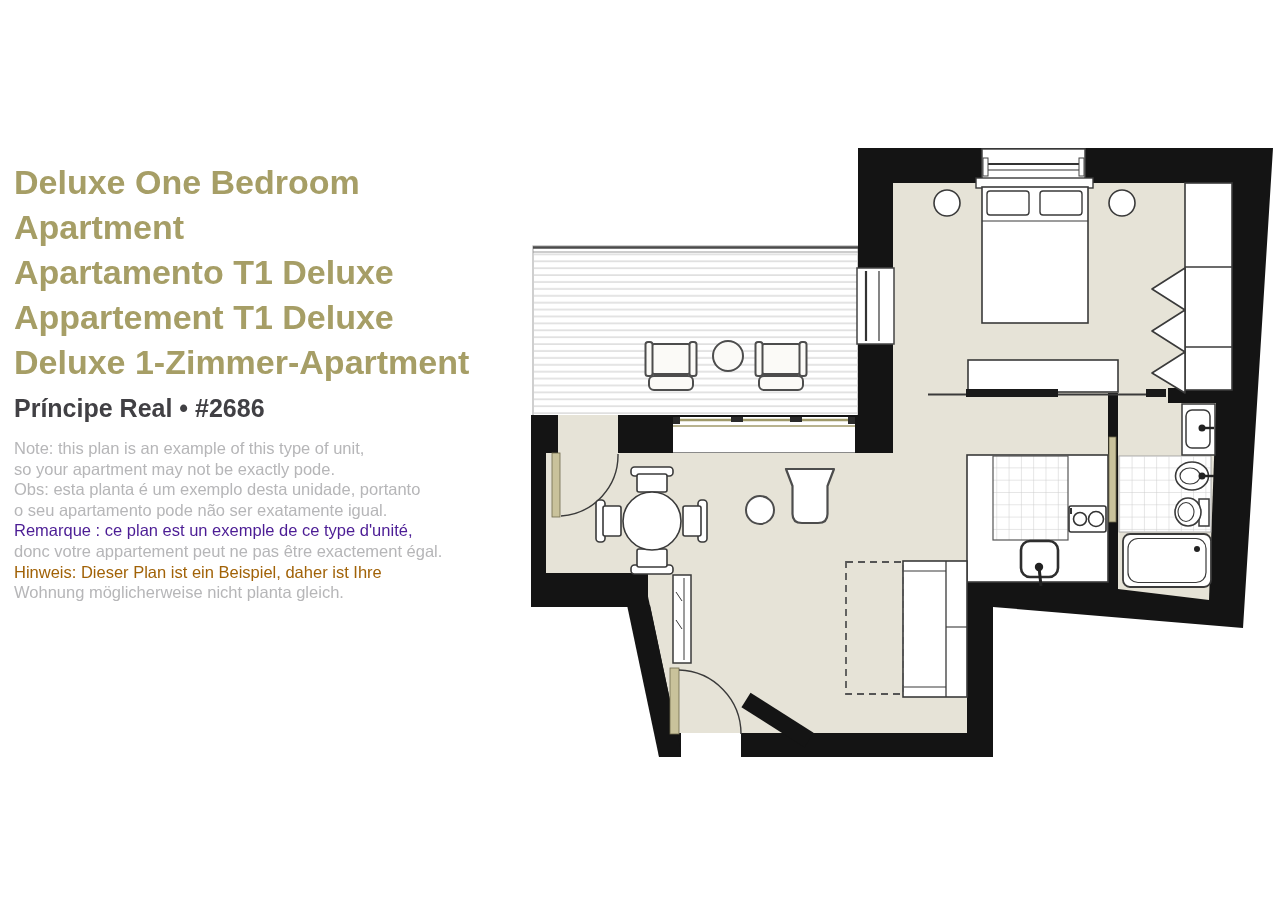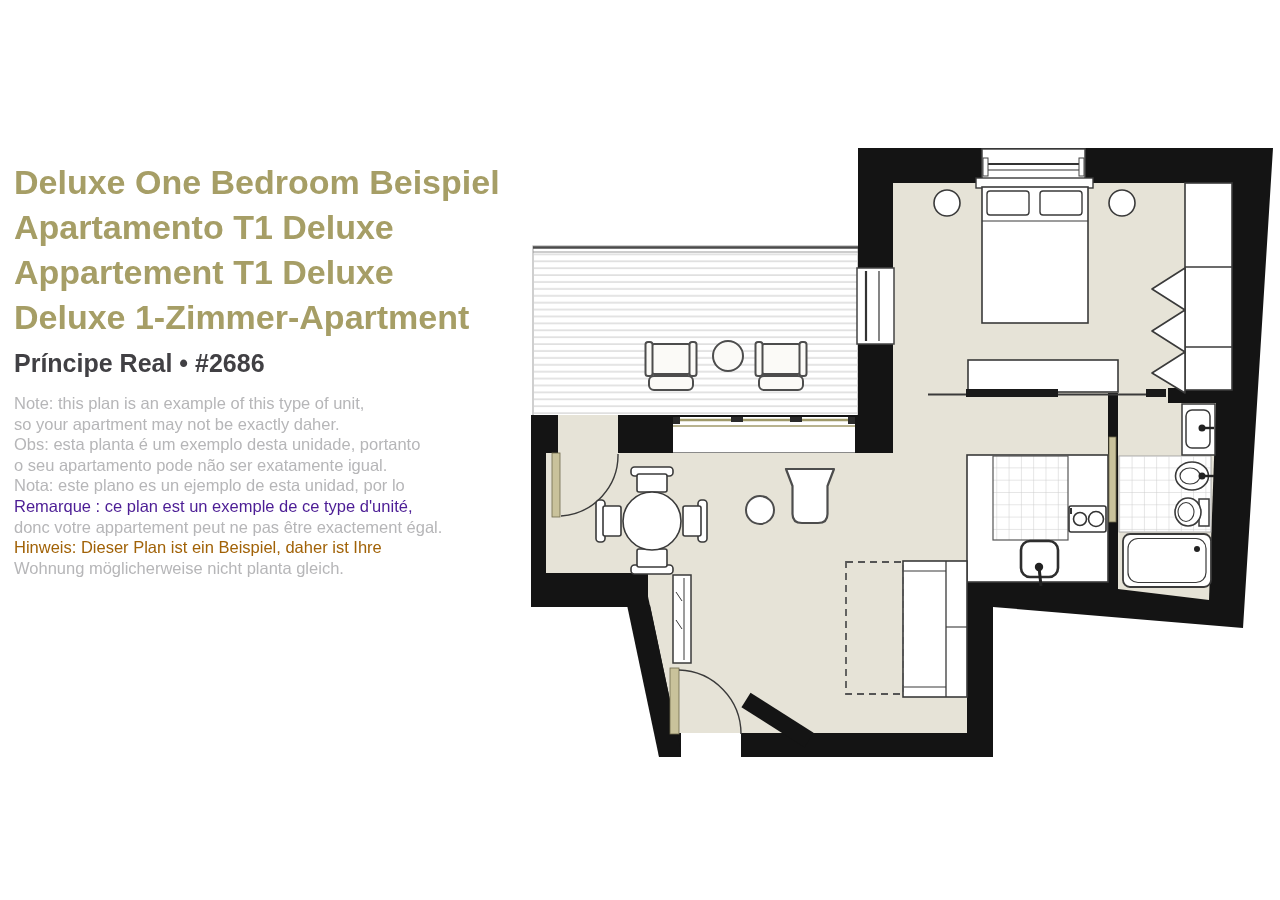--- a/index.html
+++ b/index.html
@@ -20,7 +20,7 @@
 
   <div class="textcol">
     <div>
-      <div class="title-line" id="t0" style="color: rgb(166, 158, 102);">Deluxe One Bedroom Beispiel</div>
+      <div class="title-line" id="t0" style="color: rgb(166, 158, 102);">Deluxe One Bedroom Apartment</div>
       <div class="title-line" id="t1" style="color: rgb(166, 158, 102);">Apartamento T1 Deluxe</div>
       <div class="title-line" id="t2" style="color: rgb(166, 158, 102);">Appartement T1 Deluxe</div>
       <div class="title-line" id="t3" style="color: rgb(166, 158, 102);">Deluxe 1-Zimmer-Apartment</div>

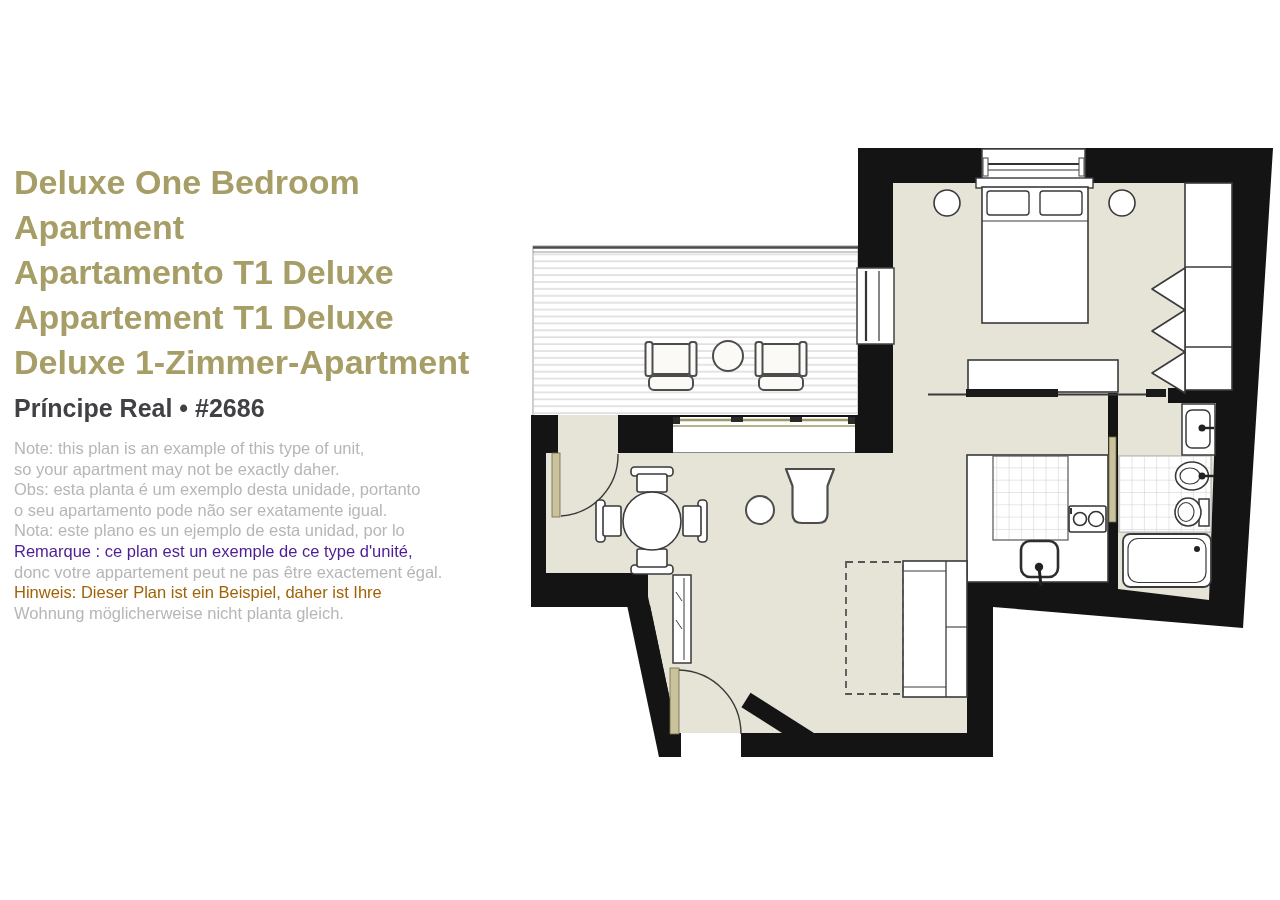--- a/index.html
+++ b/index.html
@@ -30,7 +30,7 @@
     </div>
     <div class="note-block">
       <div class="note-line" style="color: rgb(182, 182, 184);">Note: this plan is an example of this type of unit,</div>
-      <div class="note-line" style="color: rgb(182, 182, 184);">so your apartment may not be exactly daher.</div>
+      <div class="note-line" style="color: rgb(182, 182, 184);">so your apartment may not be exactly pode.</div>
       <div class="note-line" style="color: rgb(182, 182, 184);">Obs: esta planta é um exemplo desta unidade, portanto</div>
       <div class="note-line" style="color: rgb(182, 182, 184);">o seu apartamento pode não ser exatamente igual.</div>
       <div class="note-line" style="color: rgb(182, 182, 184);">Nota: este plano es un ejemplo de esta unidad, por lo</div>

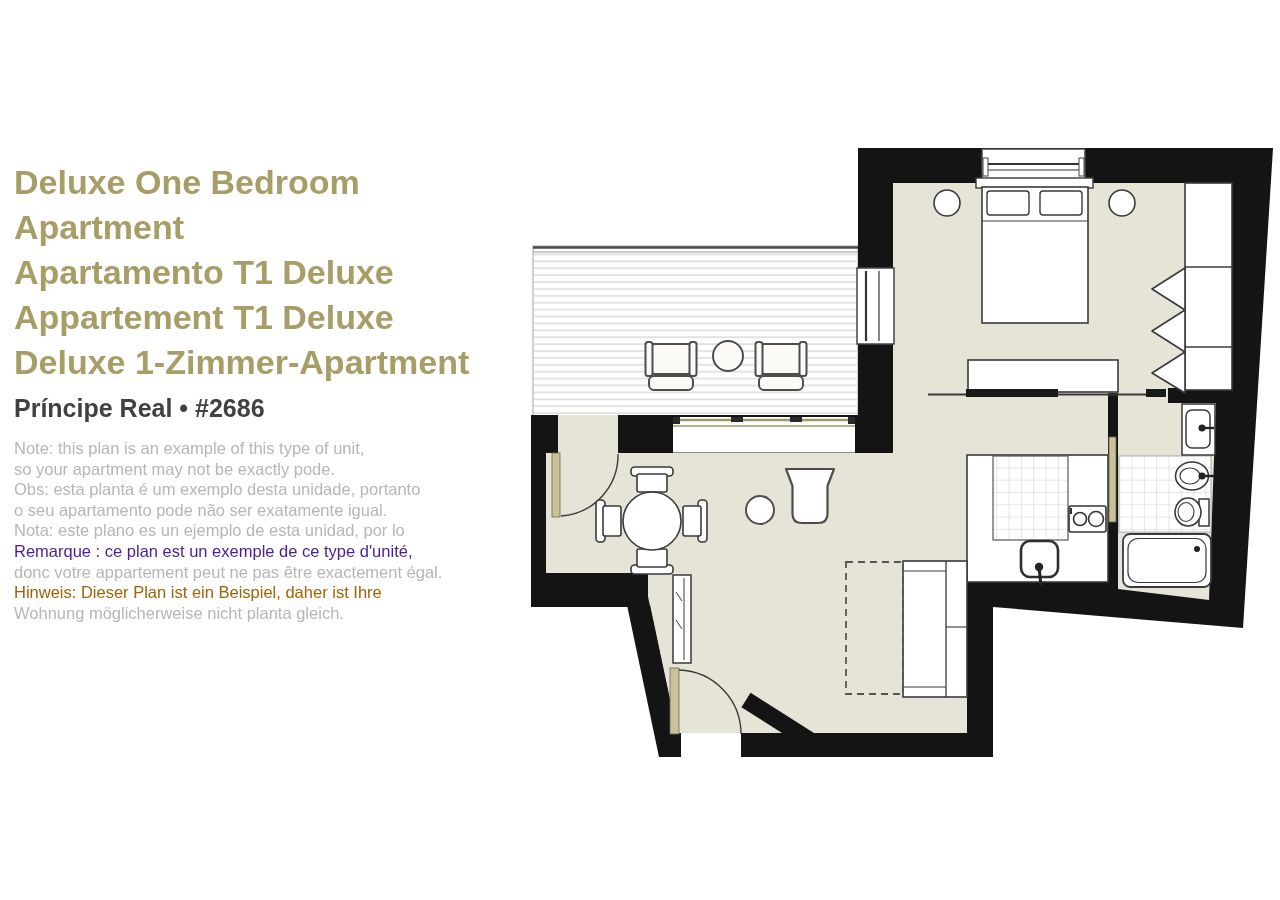--- a/index.html
+++ b/index.html
@@ -33,7 +33,6 @@
       <div class="note-line" style="color: rgb(182, 182, 184);">so your apartment may not be exactly pode.</div>
       <div class="note-line" style="color: rgb(182, 182, 184);">Obs: esta planta é um exemplo desta unidade, portanto</div>
       <div class="note-line" style="color: rgb(182, 182, 184);">o seu apartamento pode não ser exatamente igual.</div>
-      <div class="note-line" style="color: rgb(182, 182, 184);">Nota: este plano es un ejemplo de esta unidad, por lo</div>
       <div class="note-line" style="color: #4c1d95;">Remarque : ce plan est un exemple de ce type d'unité,</div>
       <div class="note-line" style="color: rgb(182, 182, 184);">donc votre appartement peut ne pas être exactement égal.</div>
       <div class="note-line" style="color: #a16207;">Hinweis: Dieser Plan ist ein Beispiel, daher ist Ihre</div>

